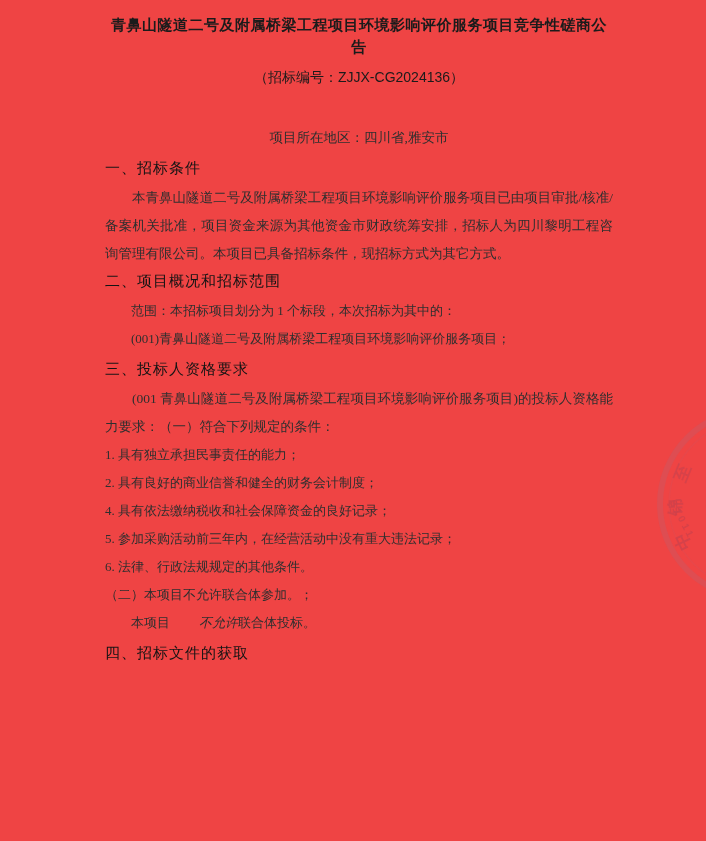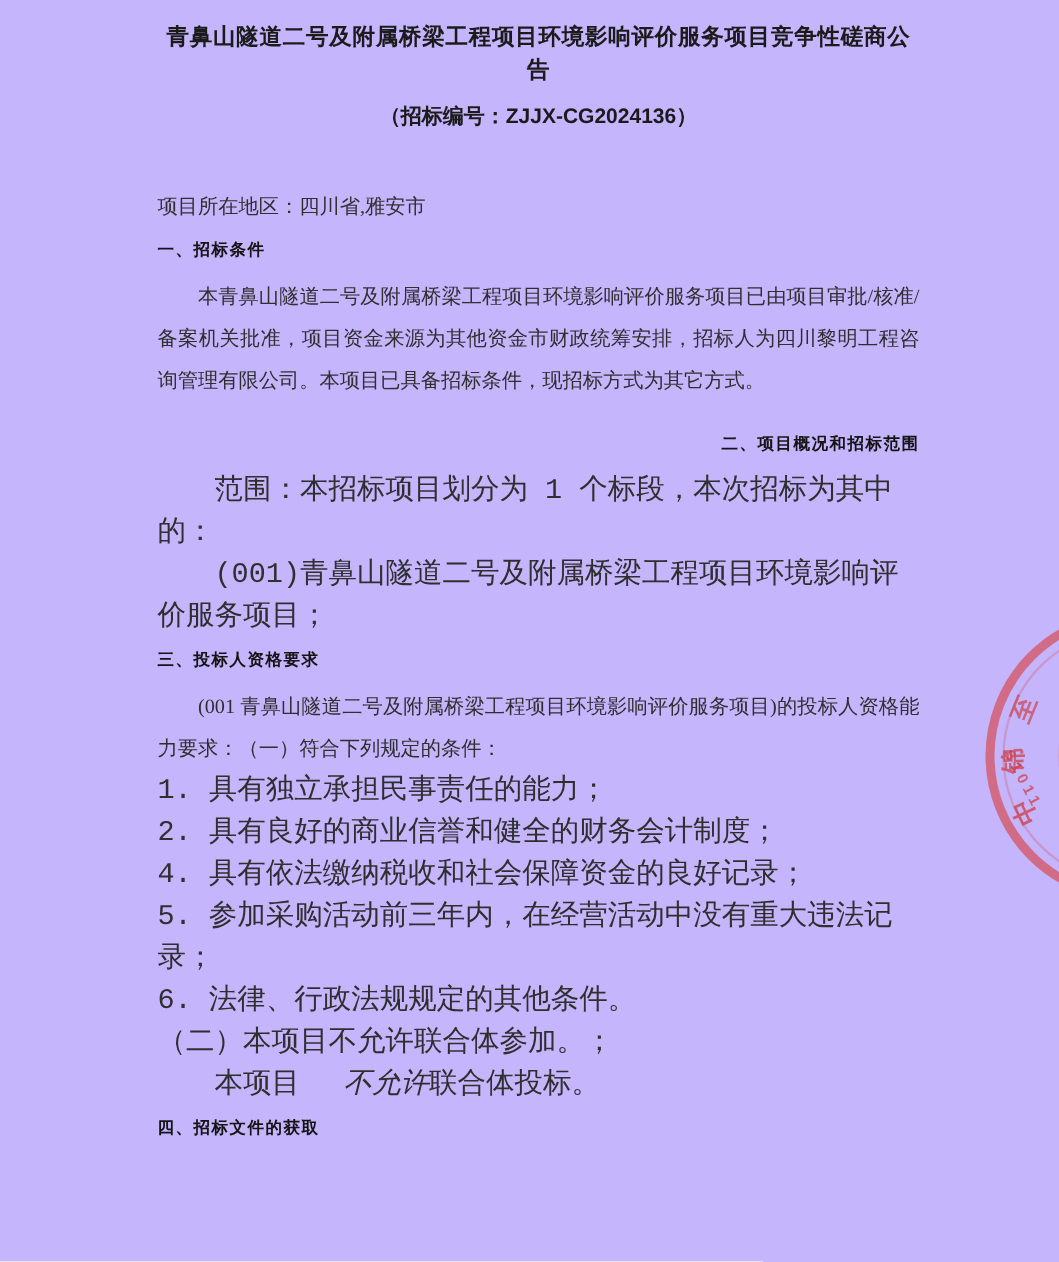--- a/index.html
+++ b/index.html
@@ -7,7 +7,7 @@
     position:relative;
     width:706px; height:841px;
     margin:0 auto;
-    background:#c4b5fd;
+    background:#ef4444;
     overflow:hidden;
     font-family:"Liberation Serif","DejaVu Serif",serif;
     color:#2f2f2f;

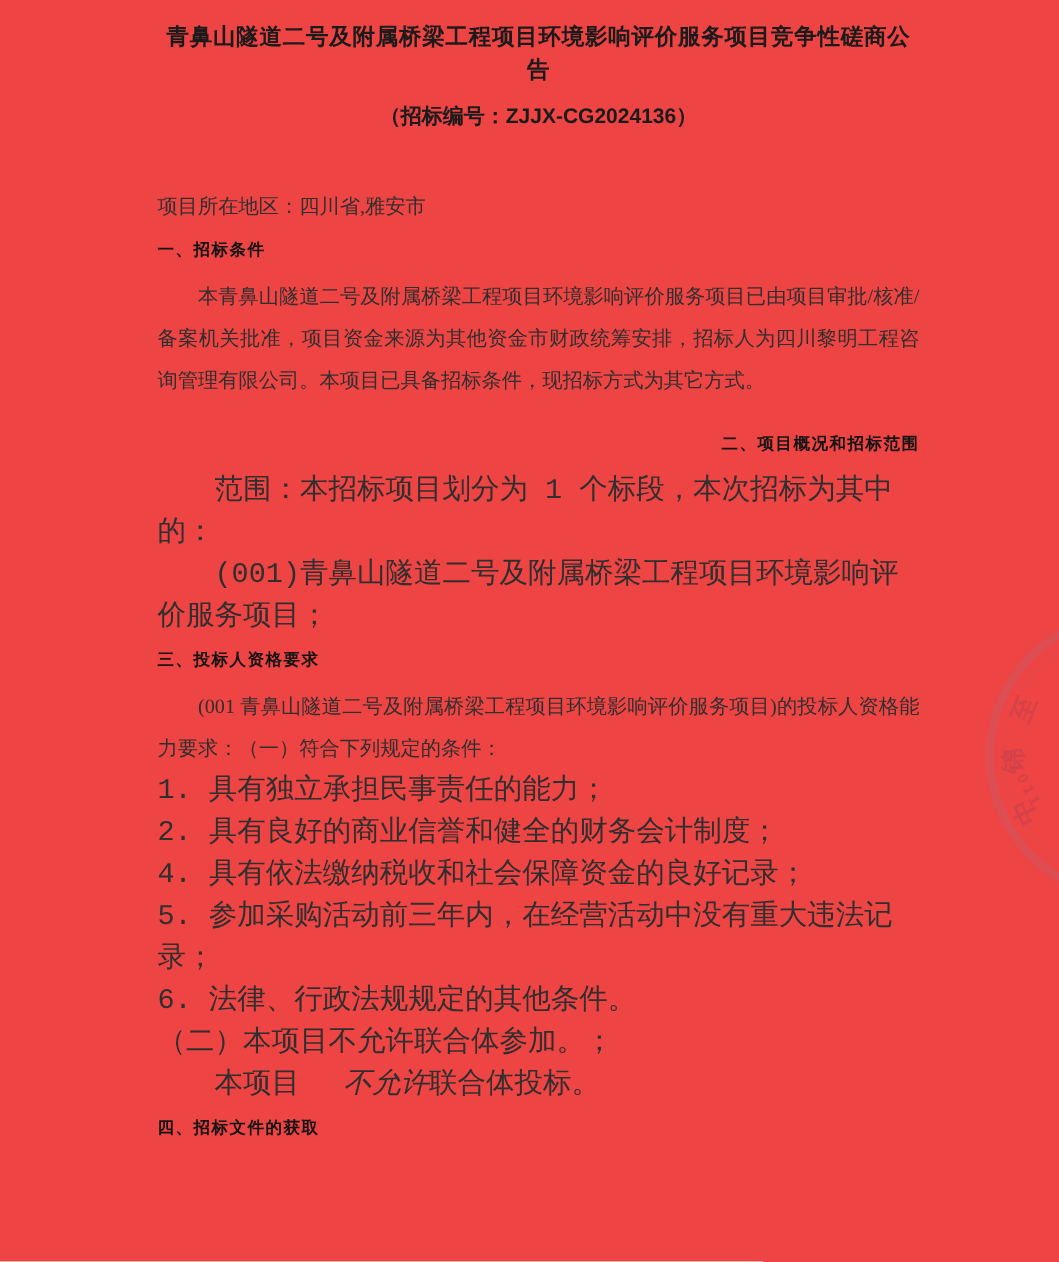--- a/index.html
+++ b/index.html
@@ -22,7 +22,7 @@
   .doc-subtitle {
     margin:9px 0 0 0; text-align:center;
     font-family:"Liberation Sans","DejaVu Sans",sans-serif;
-    font-weight:700; font-size:14px; line-height:20px; color:#1b1b1b;
+    font-weight:400; font-size:14px; line-height:20px; color:#1b1b1b;
   }
   .loc-line { margin:37px 0 0 0; font-size:13.5px; line-height:28px; }
   h2.sec {

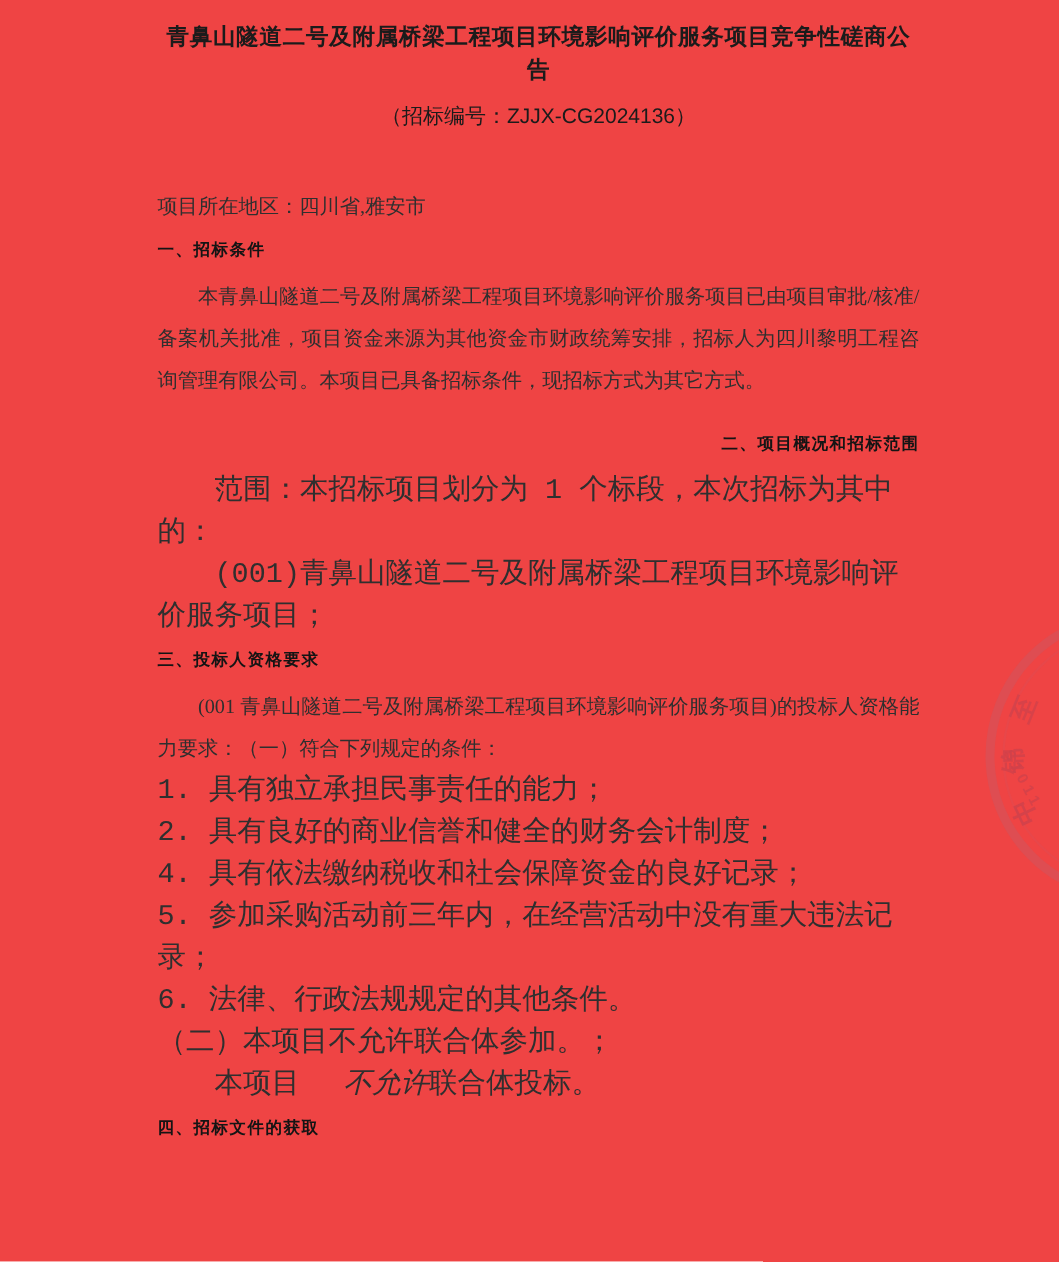--- a/index.html
+++ b/index.html
@@ -24,7 +24,7 @@
     font-family:"Liberation Sans","DejaVu Sans",sans-serif;
     font-weight:400; font-size:14px; line-height:20px; color:#1b1b1b;
   }
-  .loc-line { margin:37px 0 0 0; font-size:13.5px; line-height:28px; }
+  .loc-line { margin:37px 0 0 0; font-size:13.5px; line-height:28px;text-align:center; }
   h2.sec {
     margin:4px 0 5px 0;
     font-family:"Liberation Sans","DejaVu Sans",sans-serif;

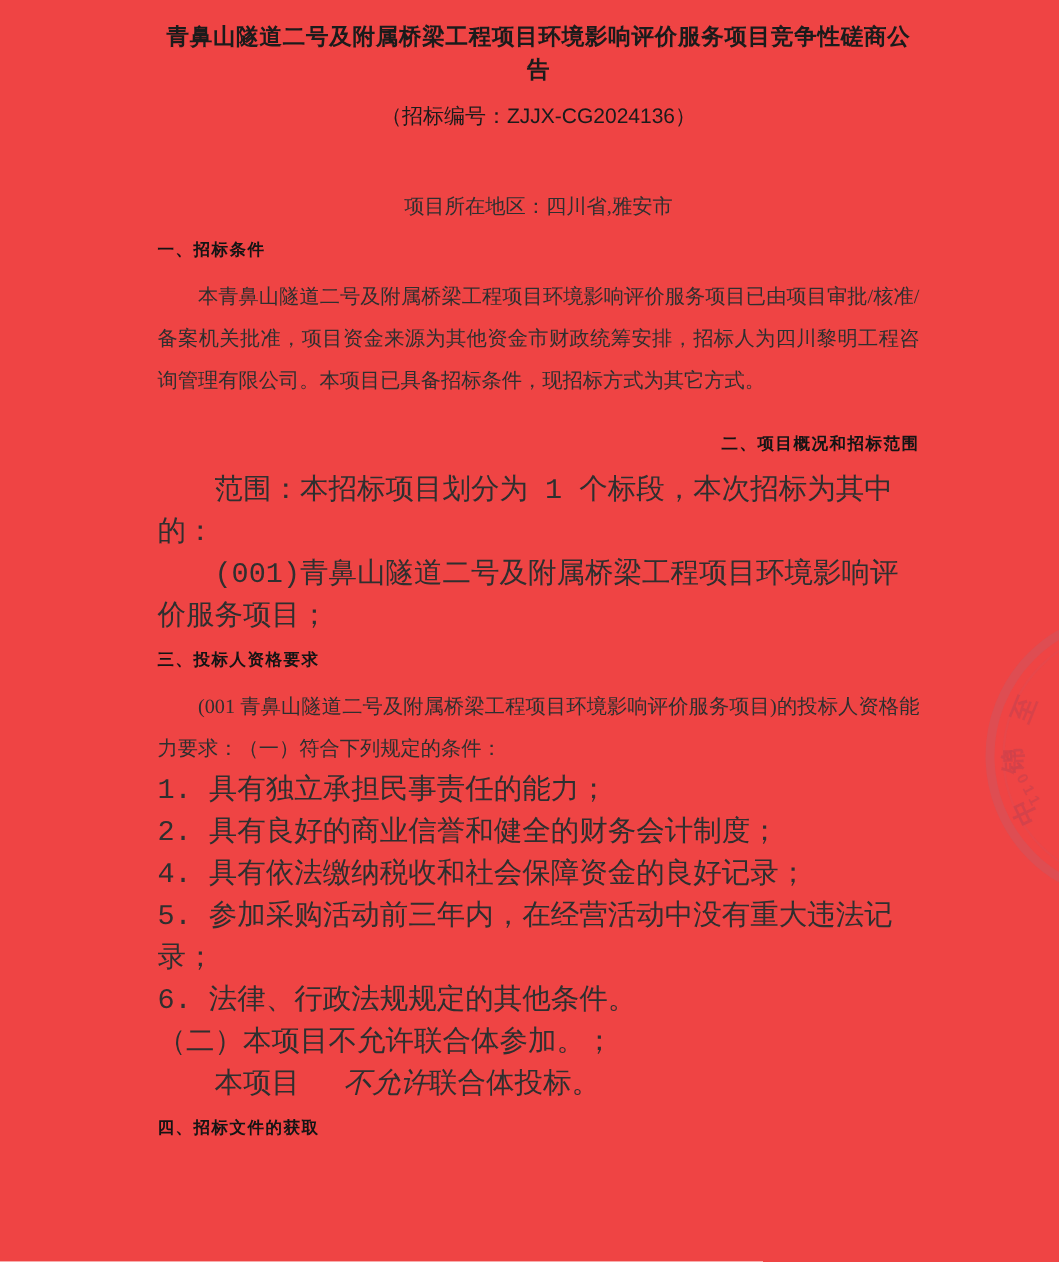--- a/index.html
+++ b/index.html
@@ -28,7 +28,7 @@
   h2.sec {
     margin:4px 0 5px 0;
     font-family:"Liberation Sans","DejaVu Sans",sans-serif;
-    font-weight:700; font-size:11px; line-height:23px;
+    font-weight:400; font-size:15px; line-height:23px;
     color:#141414; letter-spacing:1px;
   }
   h2.sec.tight { margin-top:17px;text-align:right; }

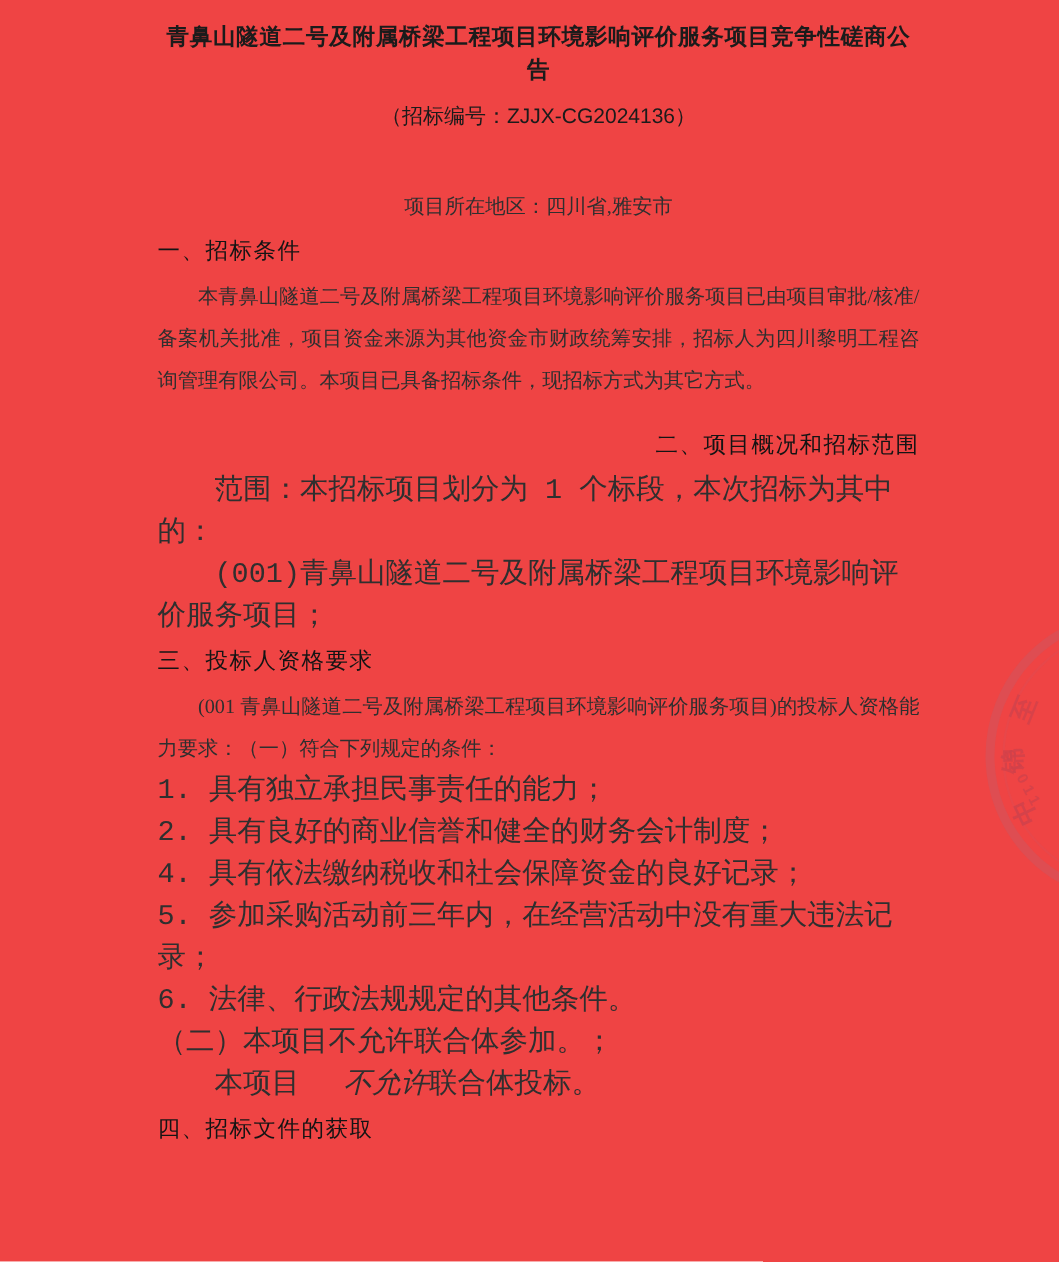--- a/index.html
+++ b/index.html
@@ -31,7 +31,7 @@
     font-weight:400; font-size:15px; line-height:23px;
     color:#141414; letter-spacing:1px;
   }
-  h2.sec.tight { margin-top:17px;text-align:right; }
+  h2.sec.tight { margin-top:1px; }
   p.body { margin:0; font-size:13.5px; line-height:28px; text-align:justify; }
   p.line { margin:0; font-size:19px; line-height:28px;font-family:Liberation Mono, monospace; }
   .ind2 { text-indent:2em; }

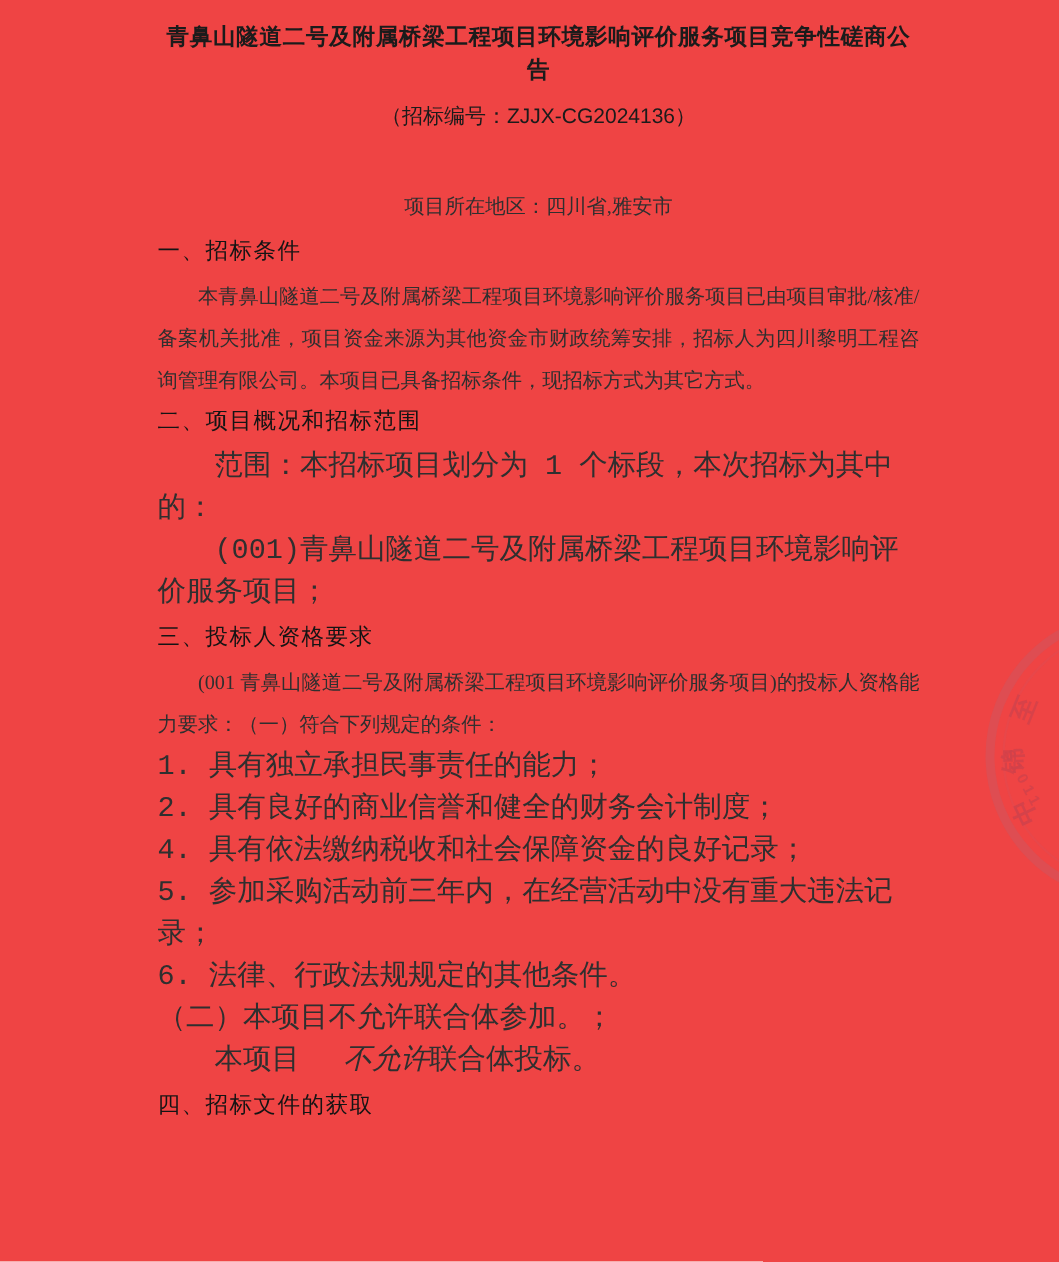--- a/index.html
+++ b/index.html
@@ -33,7 +33,7 @@
   }
   h2.sec.tight { margin-top:1px; }
   p.body { margin:0; font-size:13.5px; line-height:28px; text-align:justify; }
-  p.line { margin:0; font-size:19px; line-height:28px;font-family:Liberation Mono, monospace; }
+  p.line { margin:0; font-size:13px; line-height:28px; }
   .ind2 { text-indent:2em; }
   .mb6 { margin-bottom:5px; }
   .em-italic { font-style:italic;margin-left:29px; }

